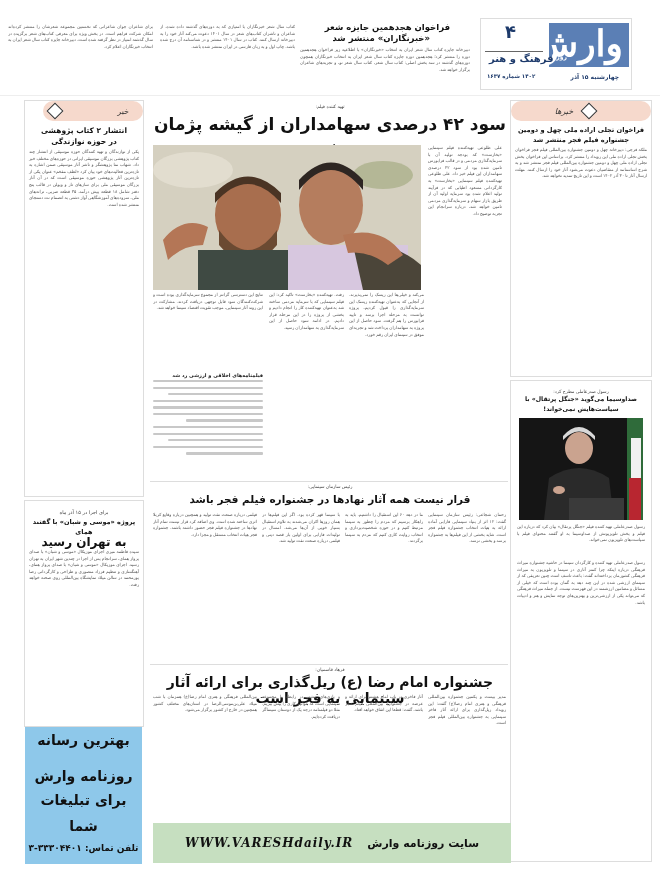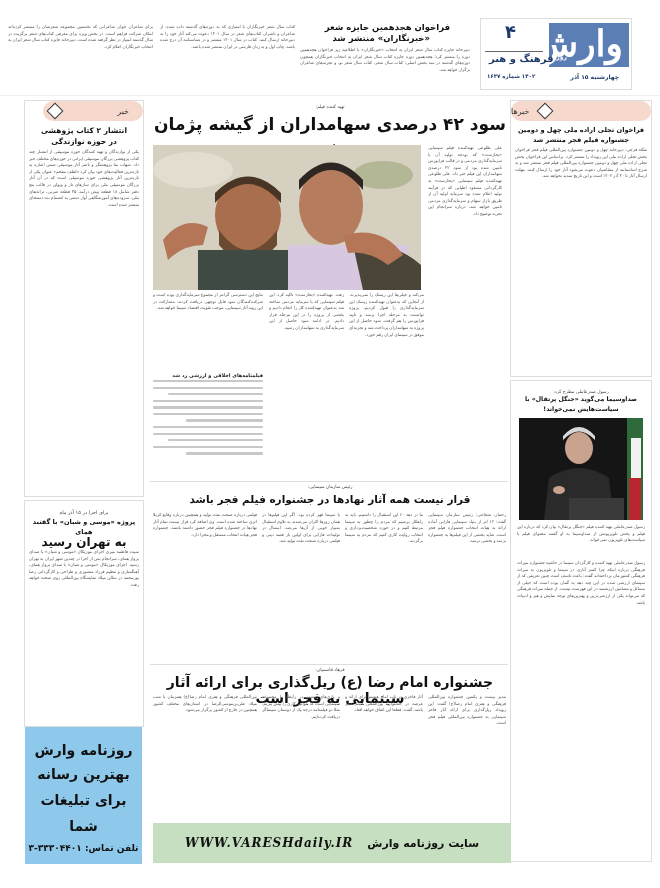--- a/index.html
+++ b/index.html
@@ -115,7 +115,7 @@
 </div>
 
 <div class="abs box" style="left:510px;top:100px;width:140px;height:275px;">
-  <div class="pinkbar" style="margin-left:0;margin-right:0;justify-content:flex-end;">
+  <div class="pinkbar" style="margin-left:0;margin-right:0;justify-content:center;font-style:italic;">
     <span class="diamond" style="margin-right:4px;"></span>
     <span class="lbl" style="margin-right:10px;">خبرها</span>
   </div>

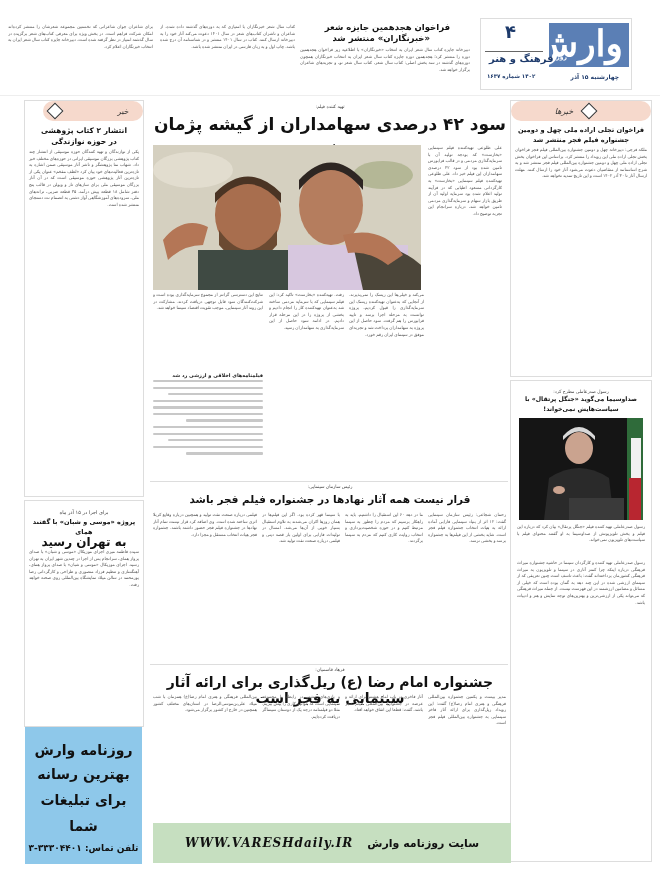--- a/index.html
+++ b/index.html
@@ -60,8 +60,8 @@
 </div>
 
 <div class="abs" style="left:25px;top:727px;width:117px;height:137px;background:#8ec8ea;text-align:center;color:#111;">
+  <div style="font-size:14px;font-weight:bold;line-height:26px;">بهترین رسانه</div>
   <div style="font-size:14px;font-weight:bold;margin-top:12px;line-height:22px;">روزنامه وارش</div>
-  <div style="font-size:14px;font-weight:bold;line-height:26px;">بهترین رسانه</div>
   <div style="font-size:14px;font-weight:bold;line-height:26px;">برای تبلیغات شما</div>
   <div style="font-size:9px;font-weight:bold;margin-top:4px;">
     <span>تلفن تماس:</span>

